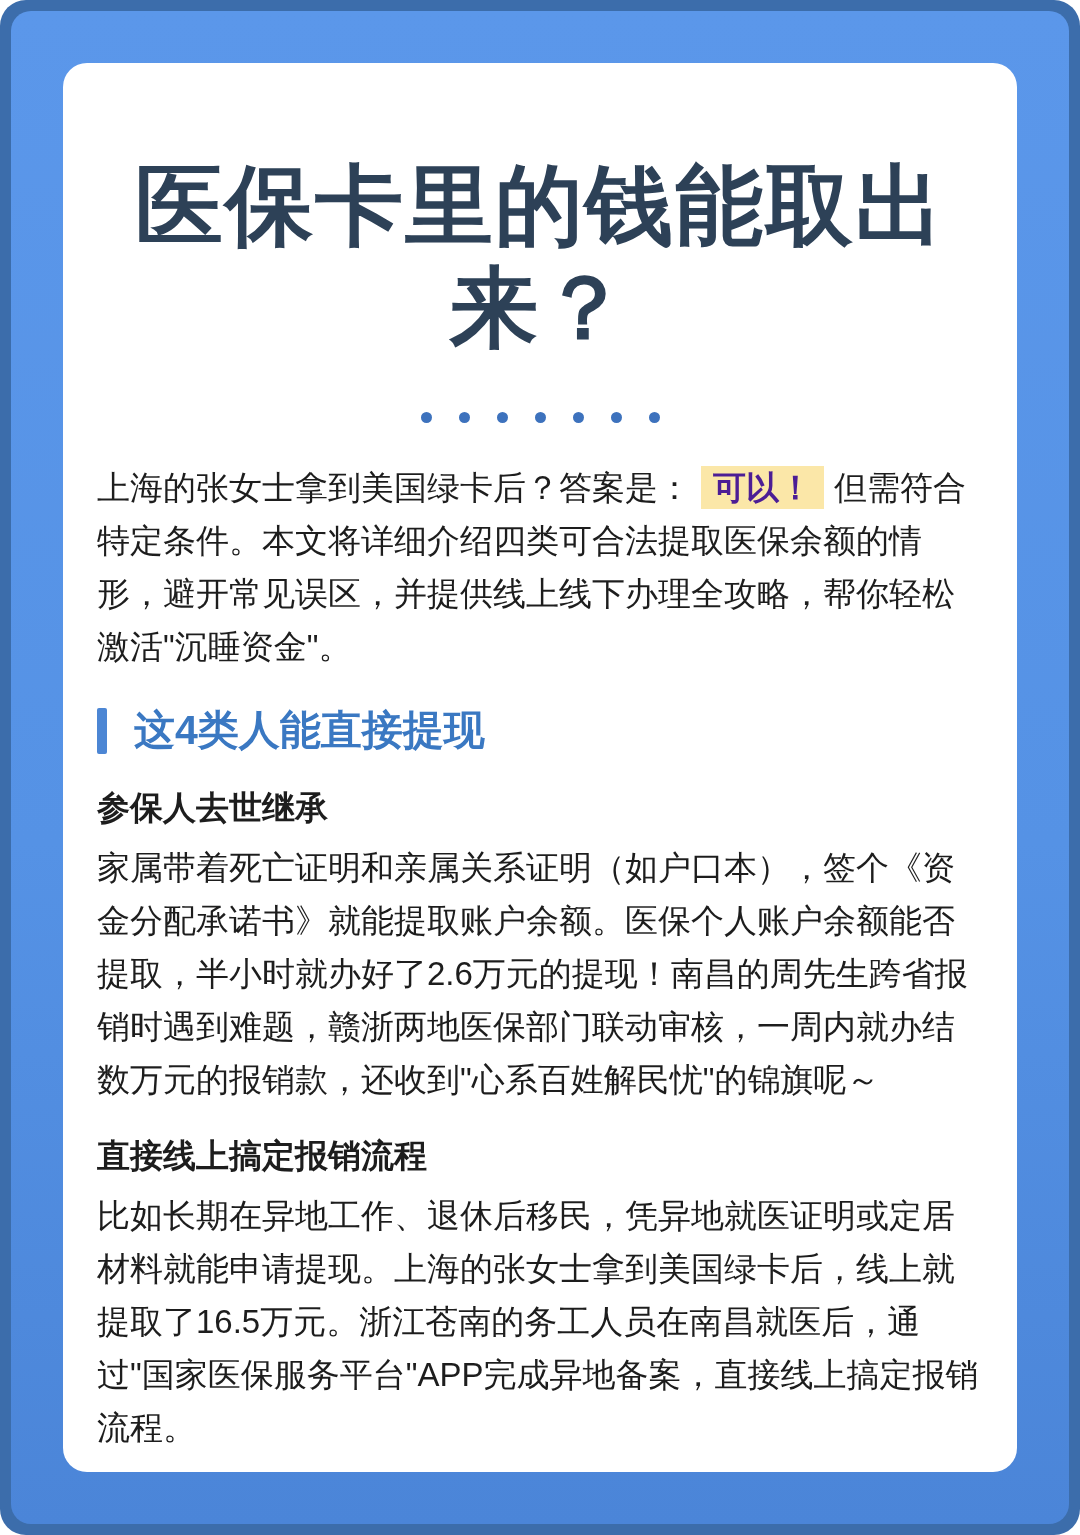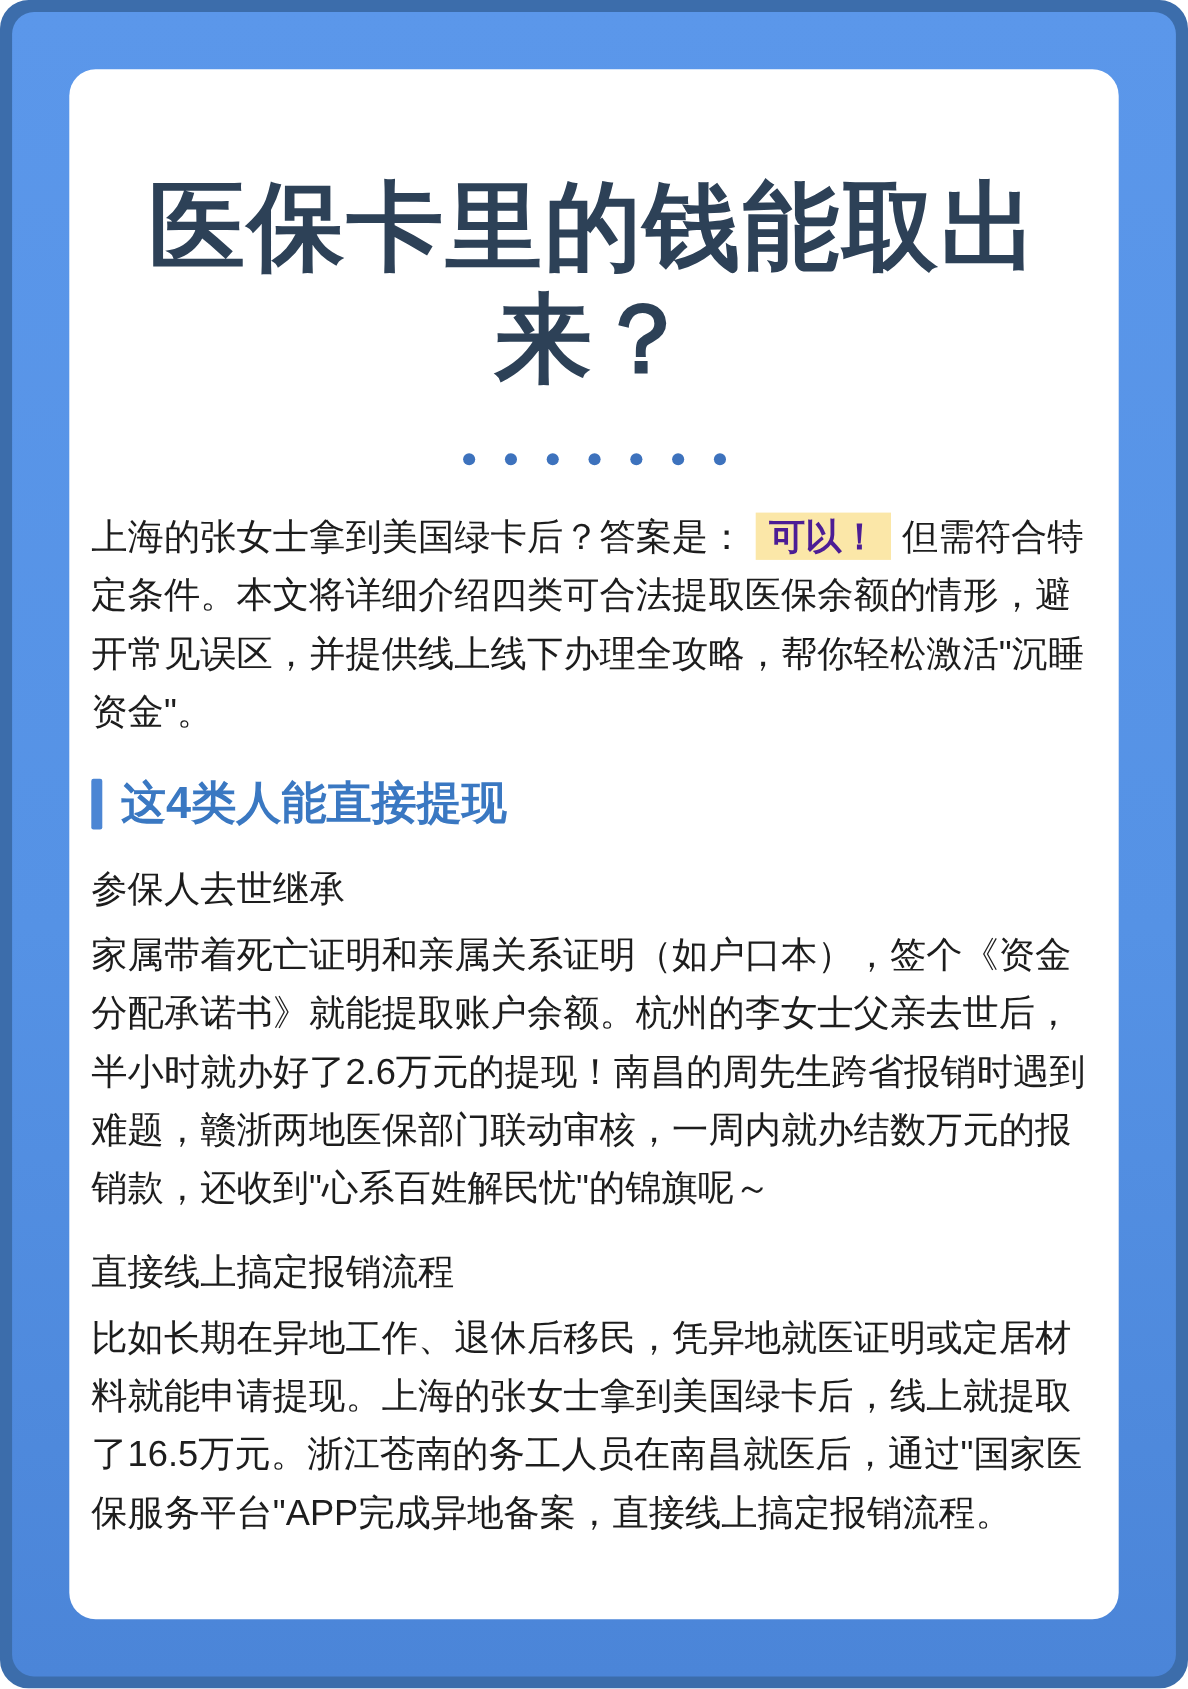--- a/index.html
+++ b/index.html
@@ -27,7 +27,7 @@
     inset: 52px;
     background: #ffffff;
     border-radius: 24px;
-    padding: 0 20px;
+    padding: 0 34px;
     box-sizing: border-box;
     overflow: hidden;
   }

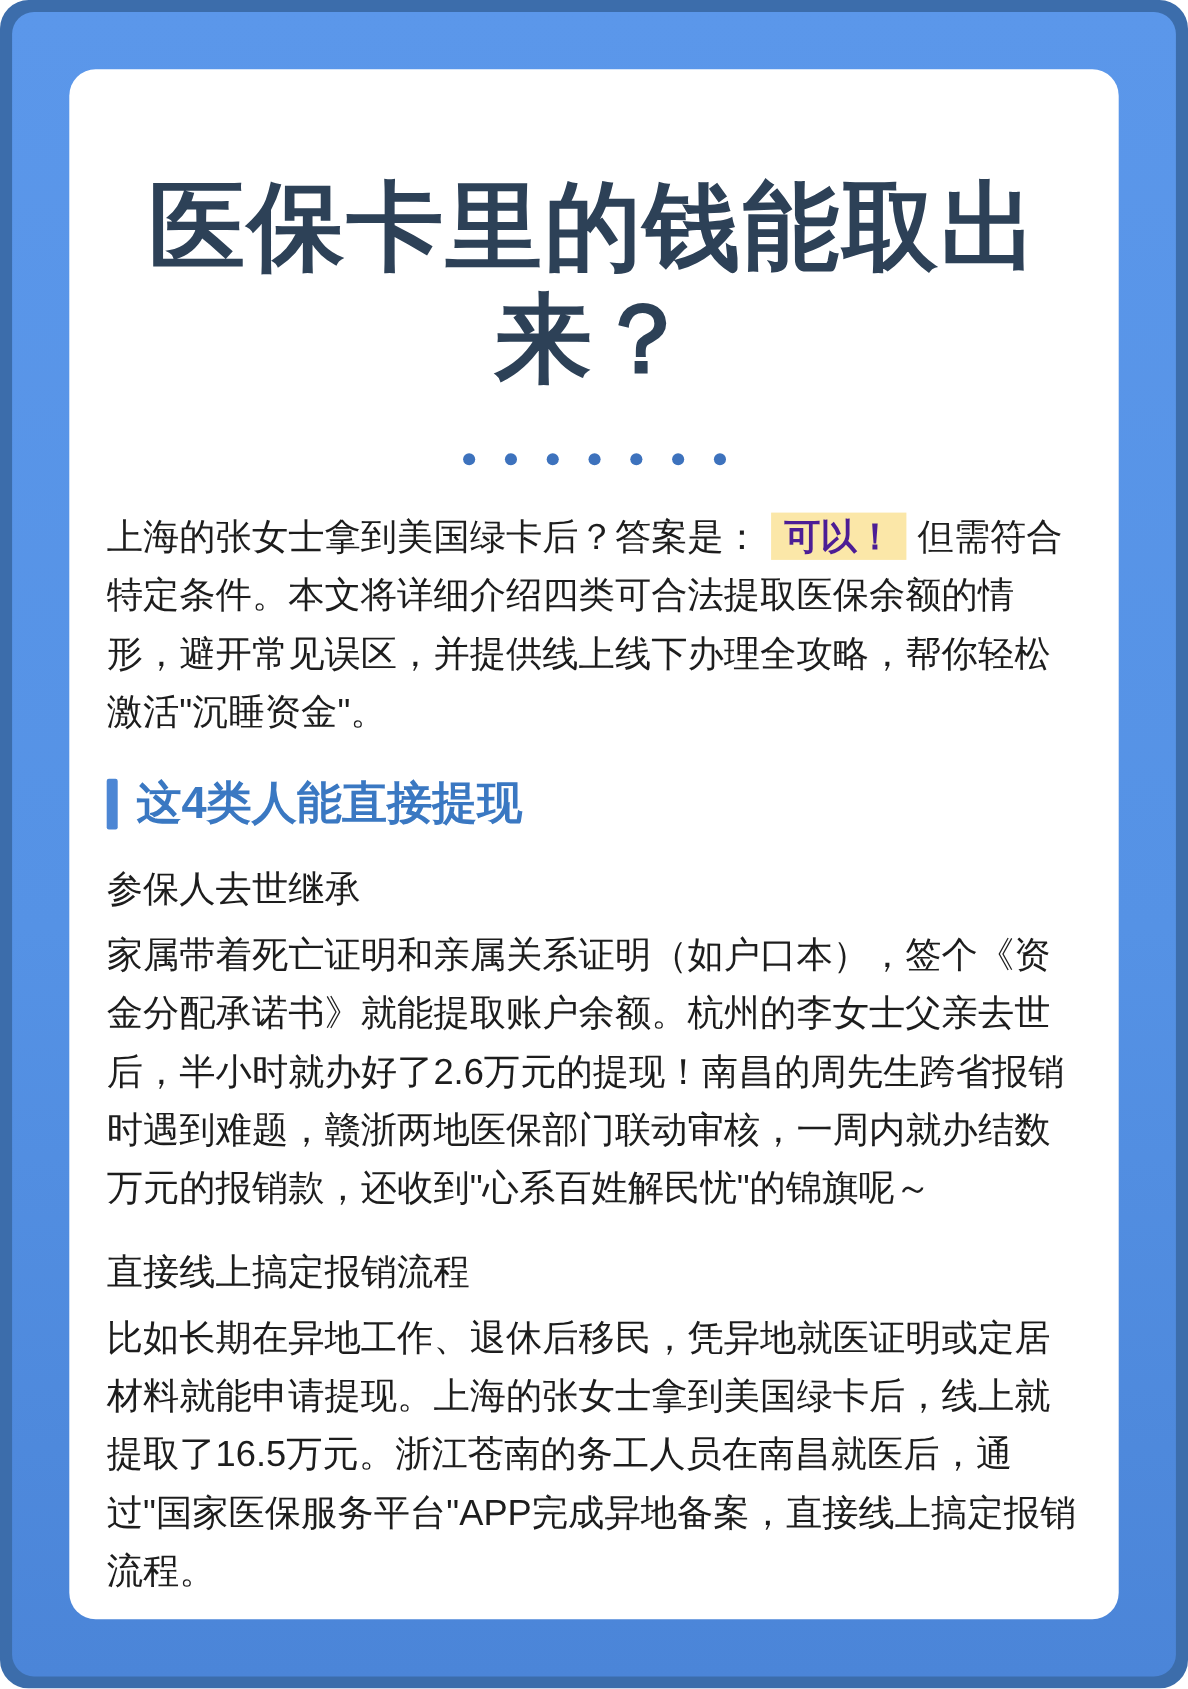--- a/index.html
+++ b/index.html
@@ -72,7 +72,7 @@
     margin-top: 30px;
     display: flex;
     align-items: center;
-    gap: 17px;
+    gap: 27px;
   }
   .sec-bar {
     width: 10px;

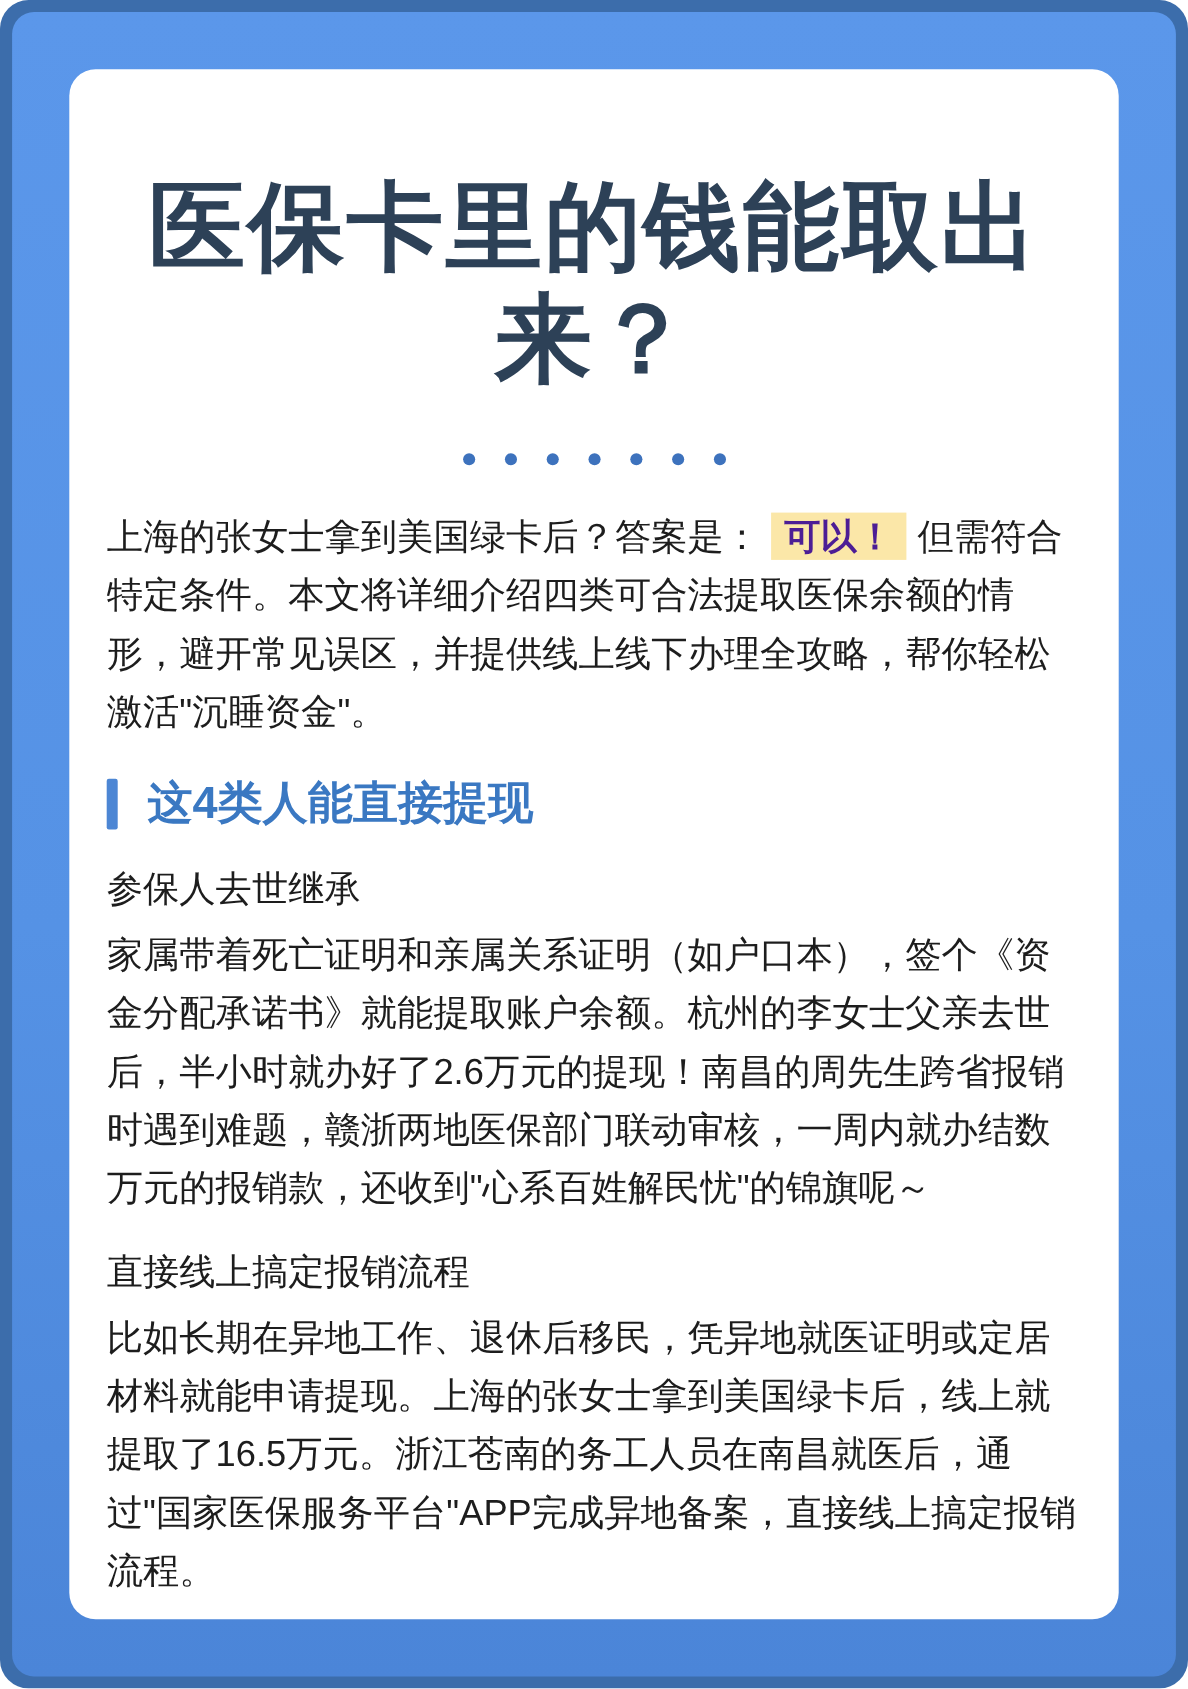--- a/index.html
+++ b/index.html
@@ -90,7 +90,7 @@
   .sub-title {
     margin: 28px 0 10px 0;
     font-size: 33px;
-    font-weight: 400;
+    font-weight: 700;
     color: #1d1d1d;
   }
   .body-p {

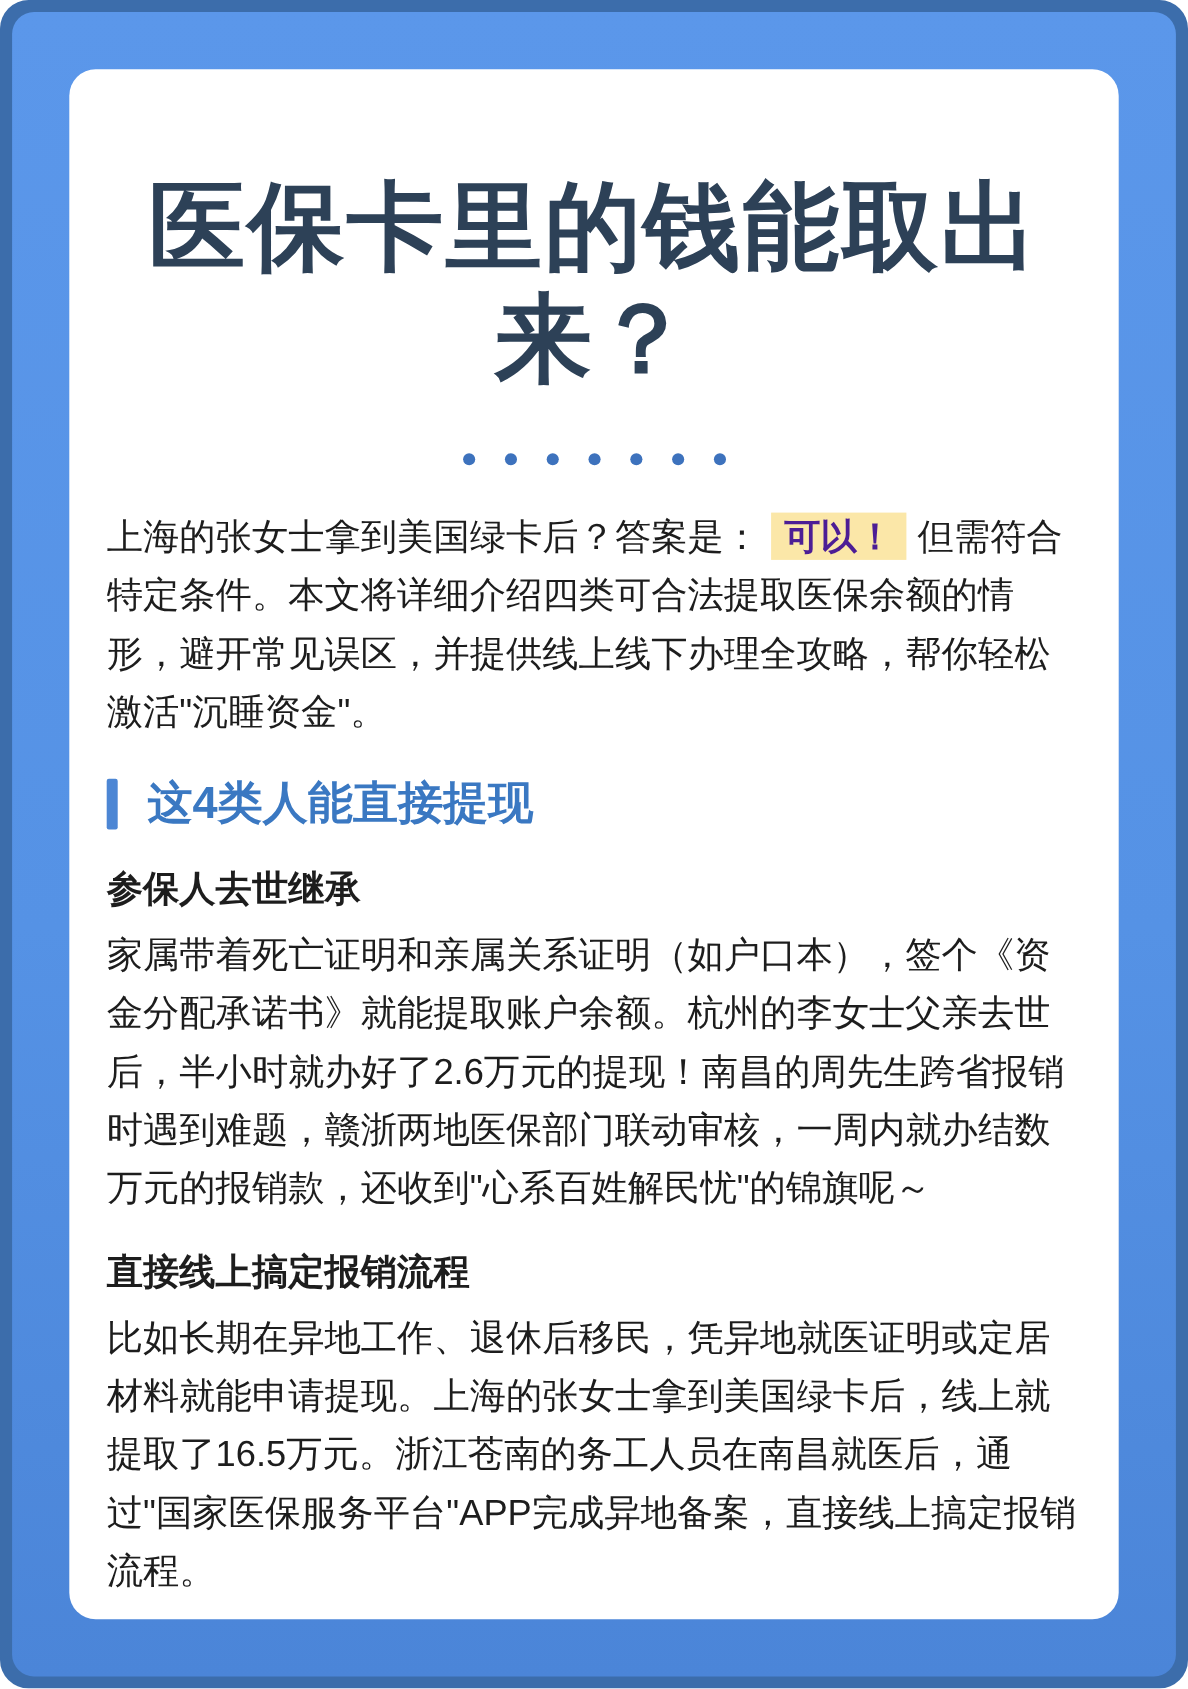--- a/index.html
+++ b/index.html
@@ -127,7 +127,7 @@
       </div>
 
       <h3 class="sub-title">参保人去世继承</h3>
-      <p class="body-p">家属带着死亡证明和亲属关系证明（如户口本），签个《资金分配承诺书》就能提取账户余额。杭州的李女士父亲去世后，半小时就办好了2.6万元的提现！南昌的周先生跨省报销时遇到难题，赣浙两地医保部门联动审核，一周内就办结数万元的报销款，还收到"心系百姓解民忧"的锦旗呢～</p>
+      <p class="body-p">家属带着死亡证明和亲属关系证明（如户口本），签个《资金分配承诺书》就能提取账户余额。医保个人账户余额能否提取，半小时就办好了2.6万元的提现！南昌的周先生跨省报销时遇到难题，赣浙两地医保部门联动审核，一周内就办结数万元的报销款，还收到"心系百姓解民忧"的锦旗呢～</p>
 
       <h3 class="sub-title">直接线上搞定报销流程</h3>
       <p class="body-p">比如长期在异地工作、退休后移民，凭异地就医证明或定居材料就能申请提现。上海的张女士拿到美国绿卡后，线上就提取了16.5万元。浙江苍南的务工人员在南昌就医后，通过"国家医保服务平台"APP完成异地备案，直接线上搞定报销流程。</p>

